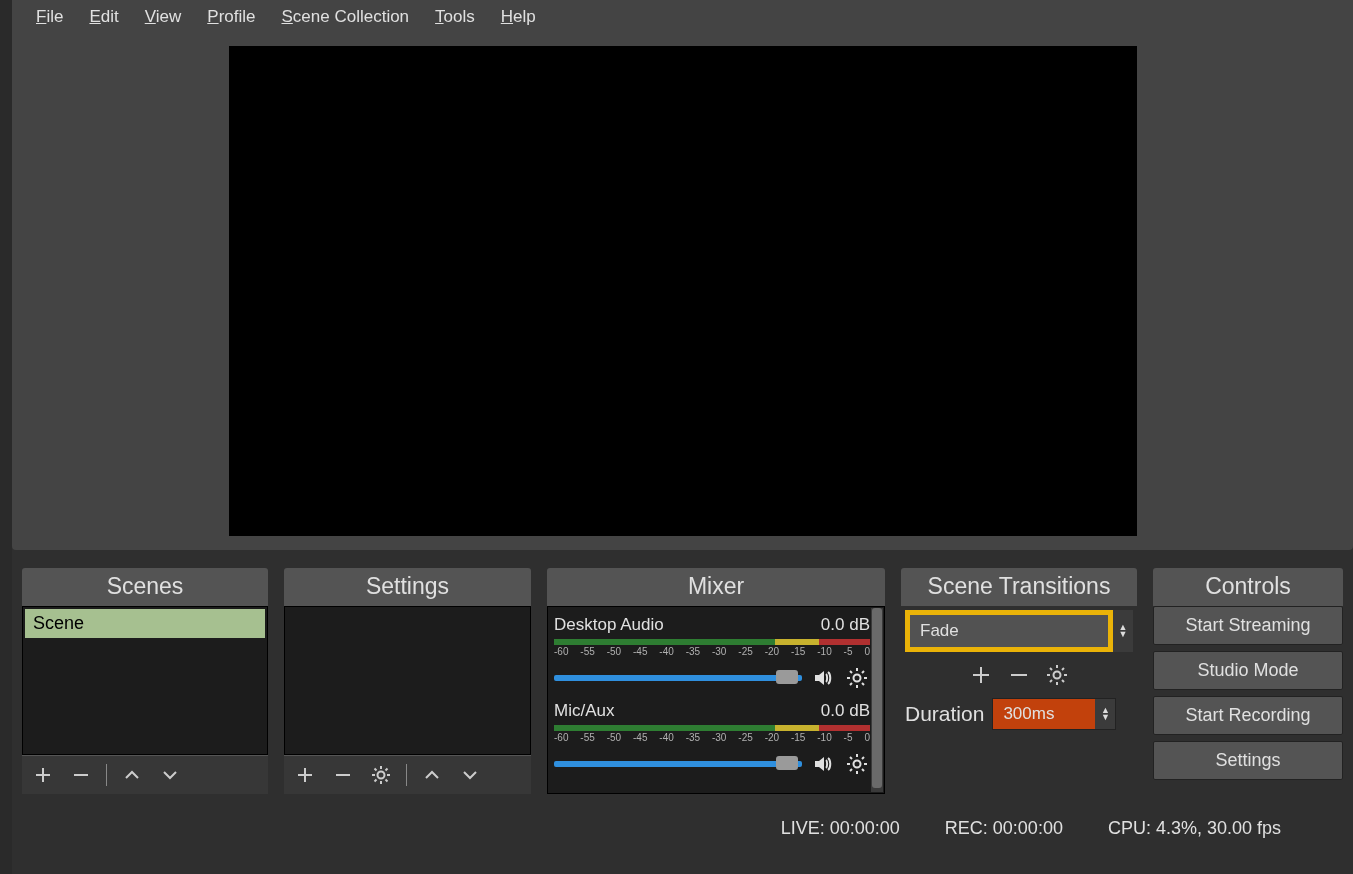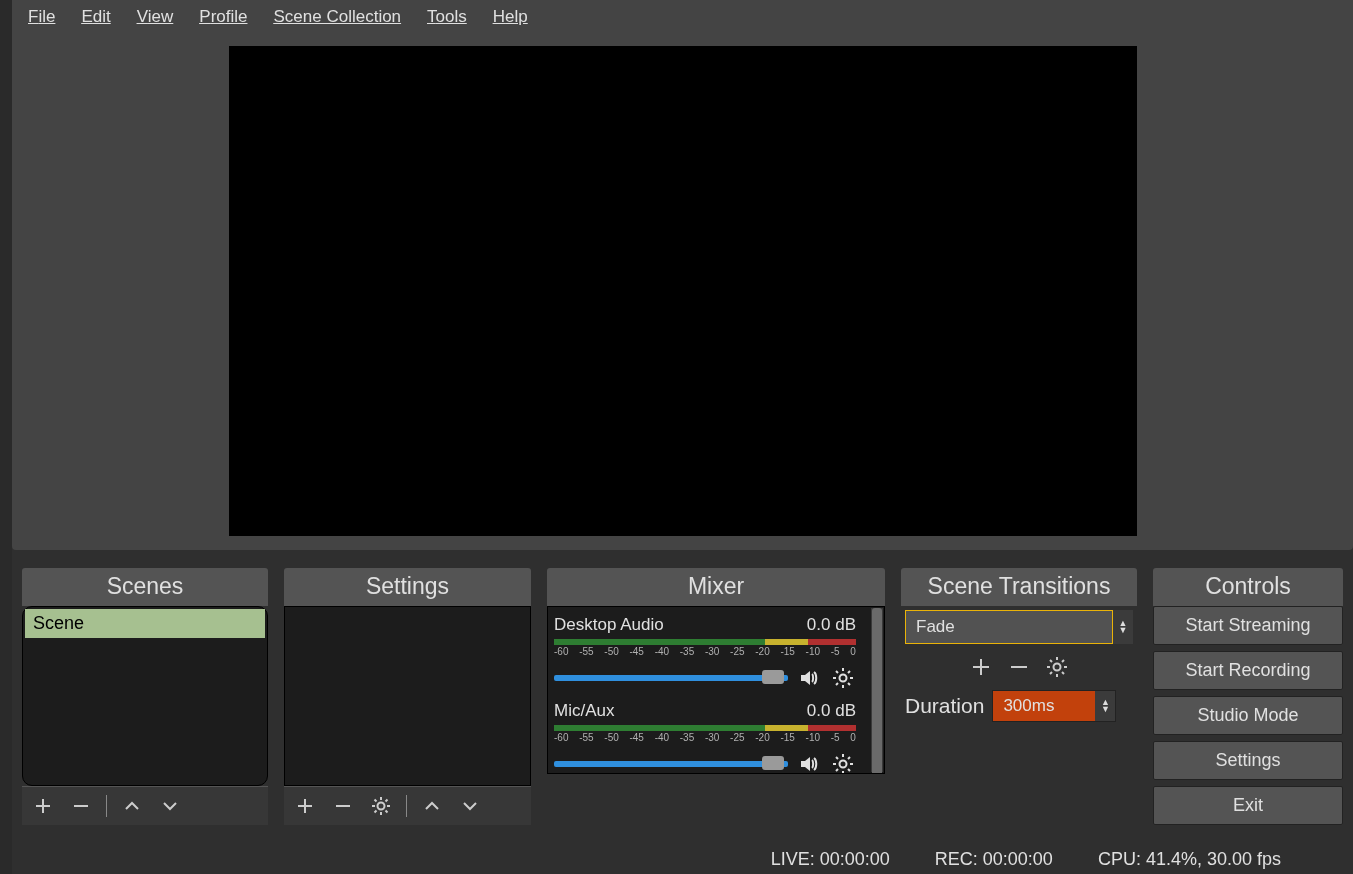--- a/index.html
+++ b/index.html
@@ -21,9 +21,8 @@
 .menubar {
   display: flex;
   gap: 26px;
-  padding: 7px 24px 7px 16px;
+  padding: 7px 24px 7px 24px;
   background: #444444;
-  text-decoration: underline;
 }
 .menubar .item { cursor: default; }
 .menubar .item .u { text-decoration: underline; }

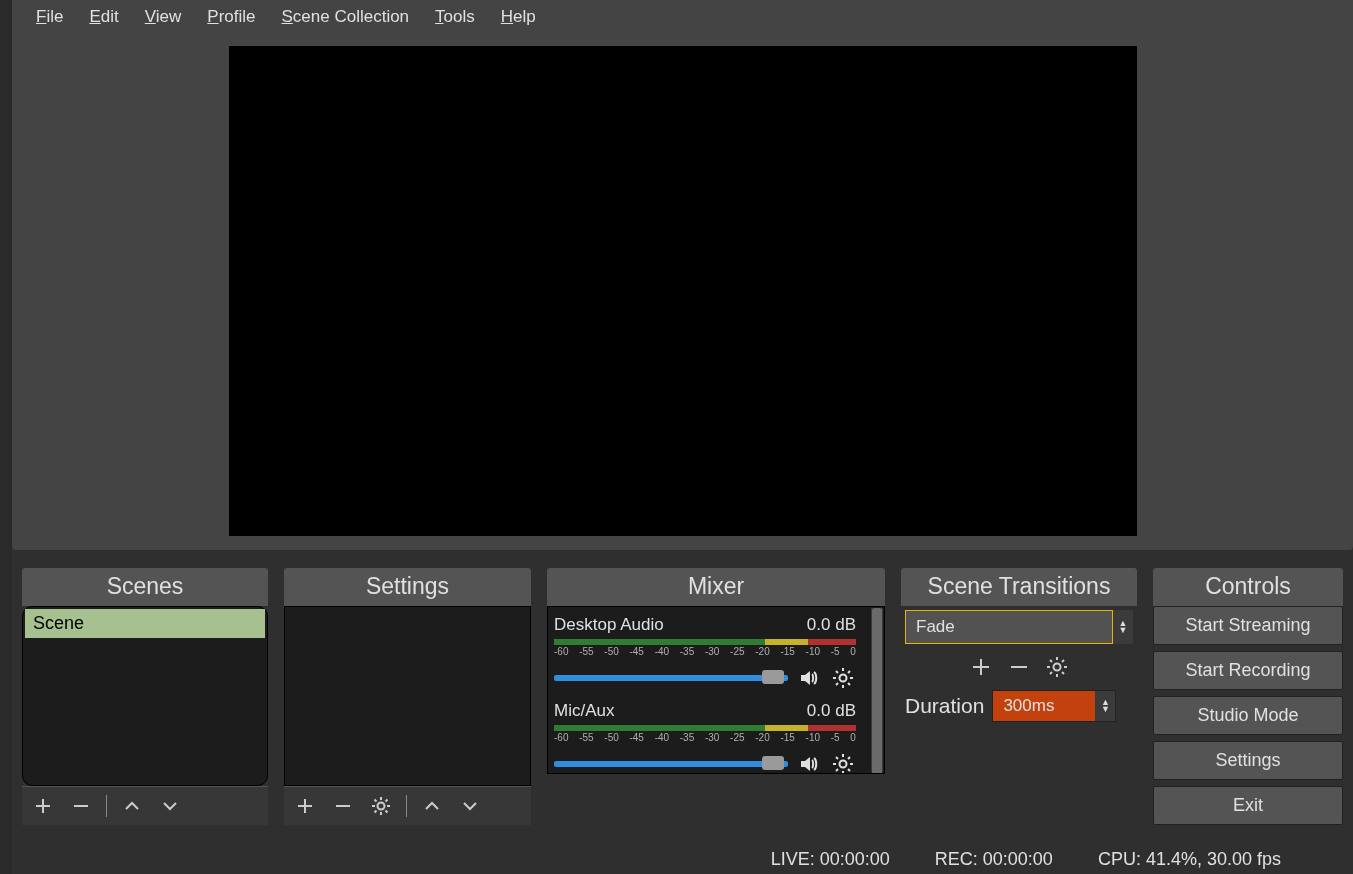--- a/index.html
+++ b/index.html
@@ -71,7 +71,7 @@
 
 
 .scenes { width: 246px; }
-.scene-list { height:162px;border-radius:10px; }
+.scene-list { height:162px; }
 .scene-item {
   background:#a6c090;
   color:#000;

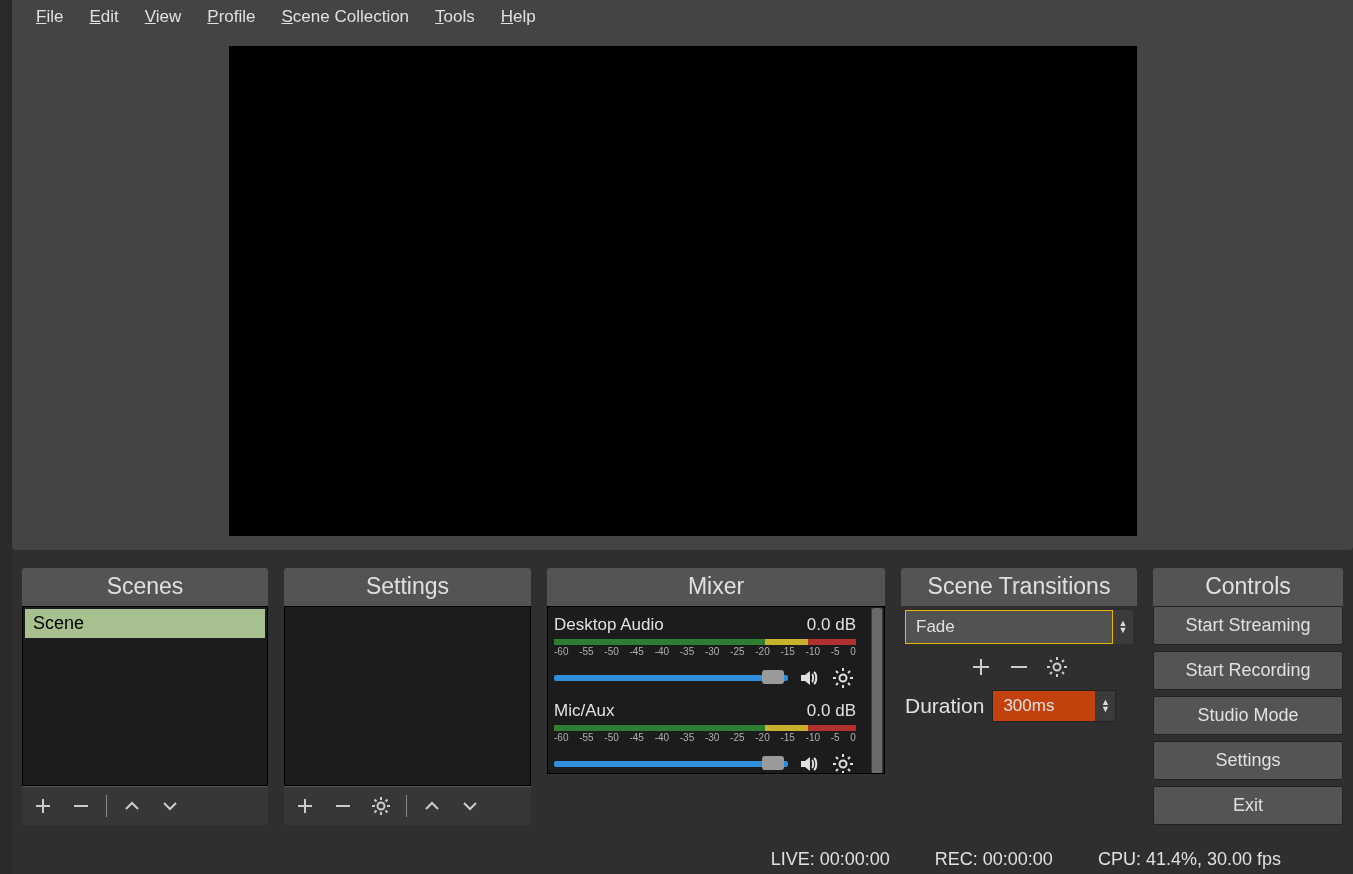--- a/index.html
+++ b/index.html
@@ -88,11 +88,11 @@
 .mixer { width:338px; }
 .mixer-body {
   background:#1c1c1c;
-  height:168px;
+  height:188px;
   border:1px solid #000;
   overflow:hidden;
   position:relative;
-  padding-right:22px;
+  padding-right:8px;
 }
 .mixer-scrollbar {
   position:absolute; right:1px; top:1px; bottom:1px; width:12px;

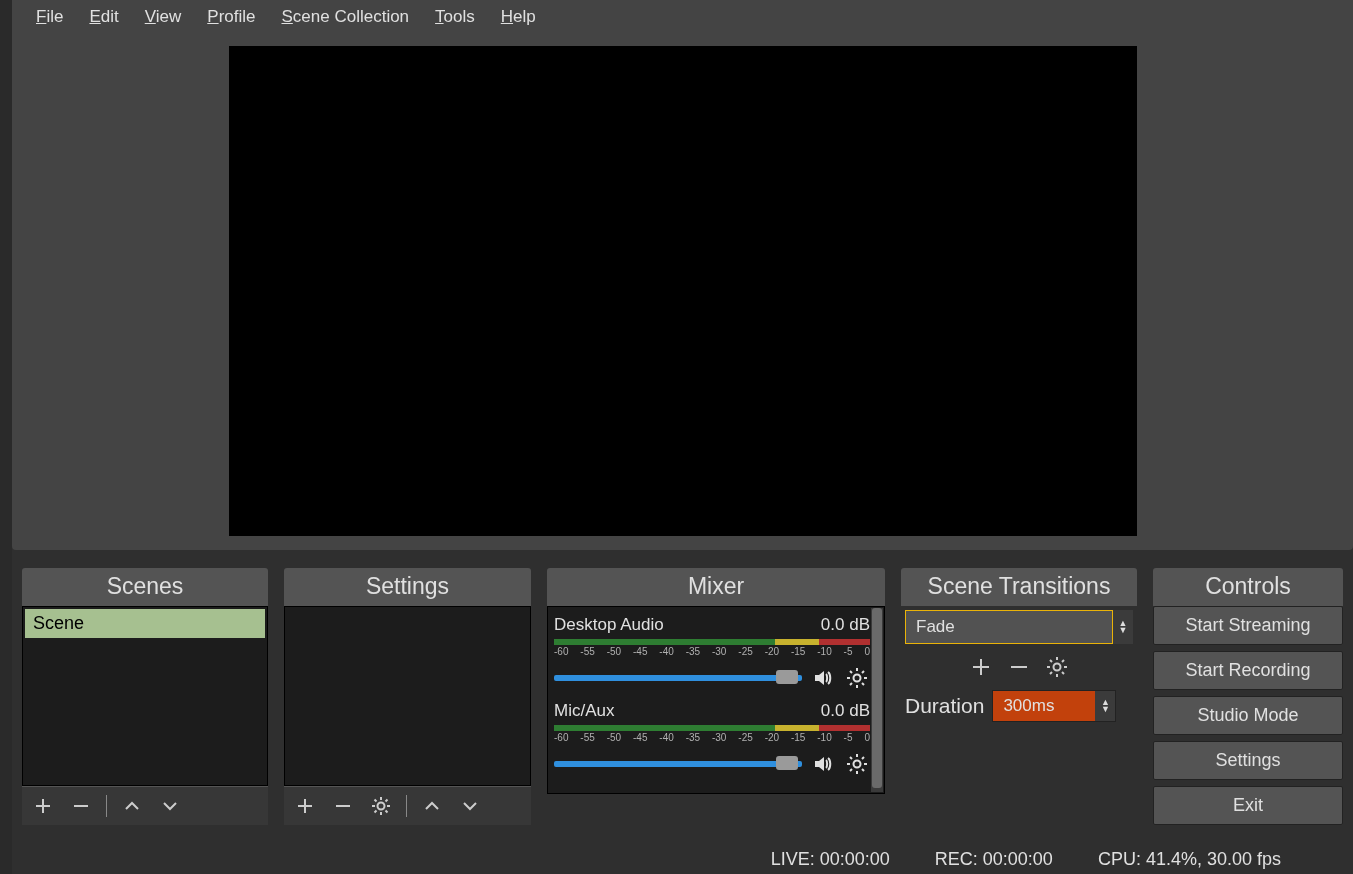--- a/index.html
+++ b/index.html
@@ -119,7 +119,7 @@
 .transitions { width:236px; }
 .trans-body { padding:4px 4px; }
 .combo {
-  display:flex; align-items:center; background:#525252; border:1px solid #eab308; padding:6px 10px; position:relative;
+  display:flex; align-items:center; background:#525252; border:5px solid #eab308; padding:6px 10px; position:relative;
 }
 .combo-spin { display:flex; flex-direction:column; background:#3b3b3b; width:20px; align-items:center; justify-content:center; }
 .combo-spin .arr { font-size:9px; line-height:7px; color:#ddd; }

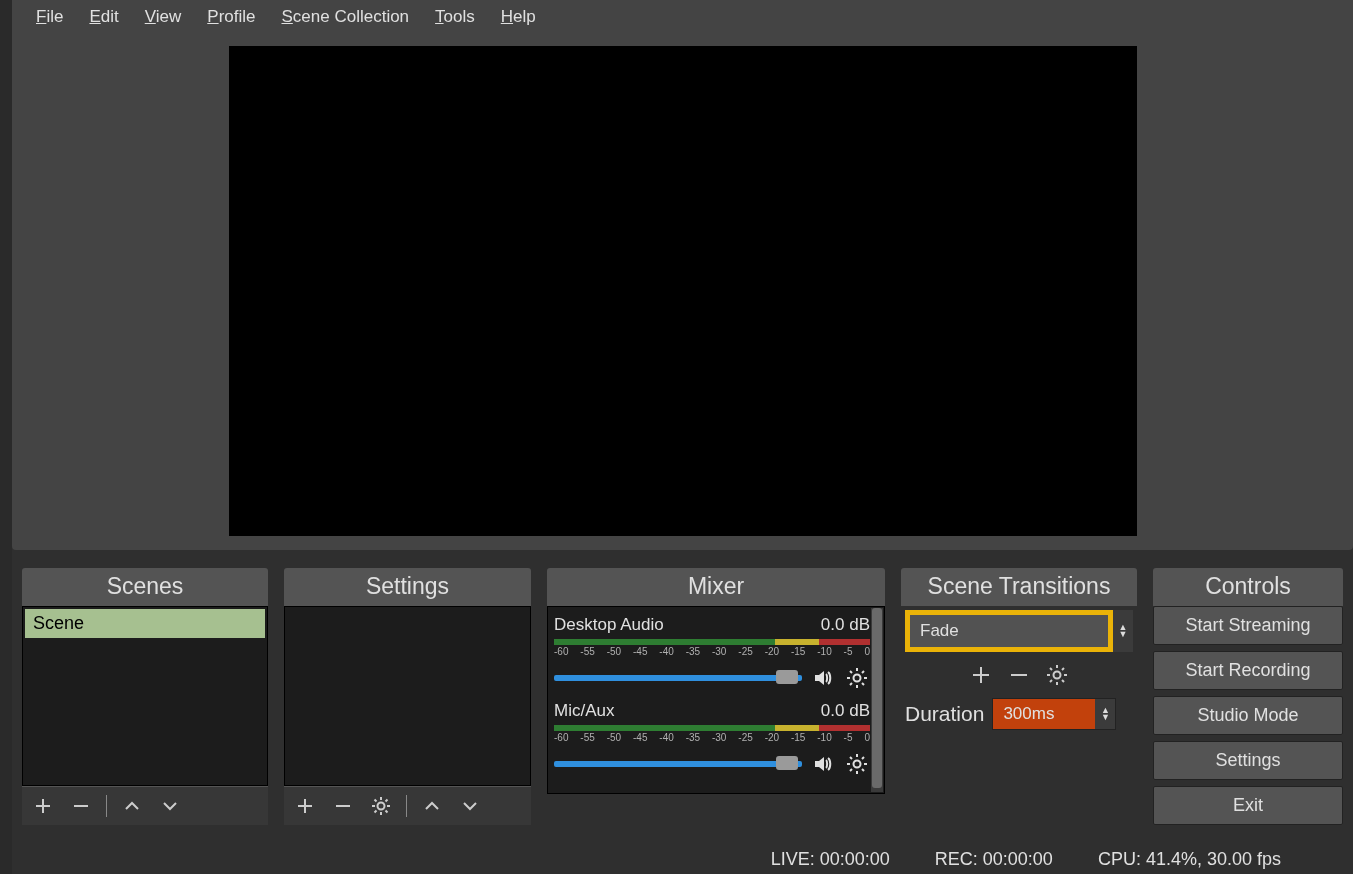--- a/index.html
+++ b/index.html
@@ -372,8 +372,8 @@
     <div class="panel-head">Controls</div>
     <div class="controls-body">
       <div class="btn">Start Streaming</div>
+      <div class="btn">Studio Mode</div>
       <div class="btn">Start Recording</div>
-      <div class="btn">Studio Mode</div>
       <div class="btn">Settings</div>
       <div class="btn">Exit</div>
     </div>

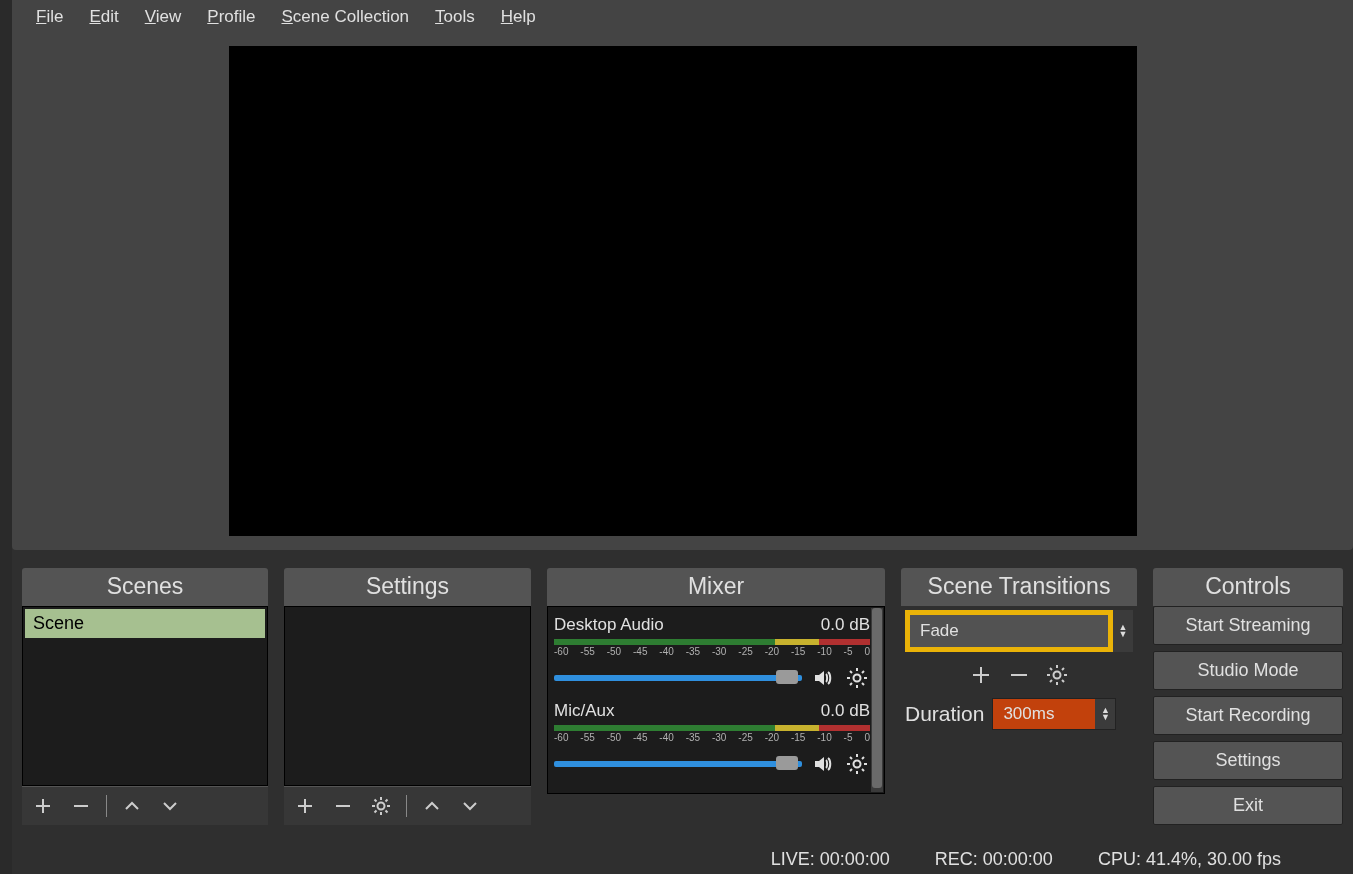--- a/index.html
+++ b/index.html
@@ -375,7 +375,6 @@
       <div class="btn">Studio Mode</div>
       <div class="btn">Start Recording</div>
       <div class="btn">Settings</div>
-      <div class="btn">Exit</div>
     </div>
   </div>
 

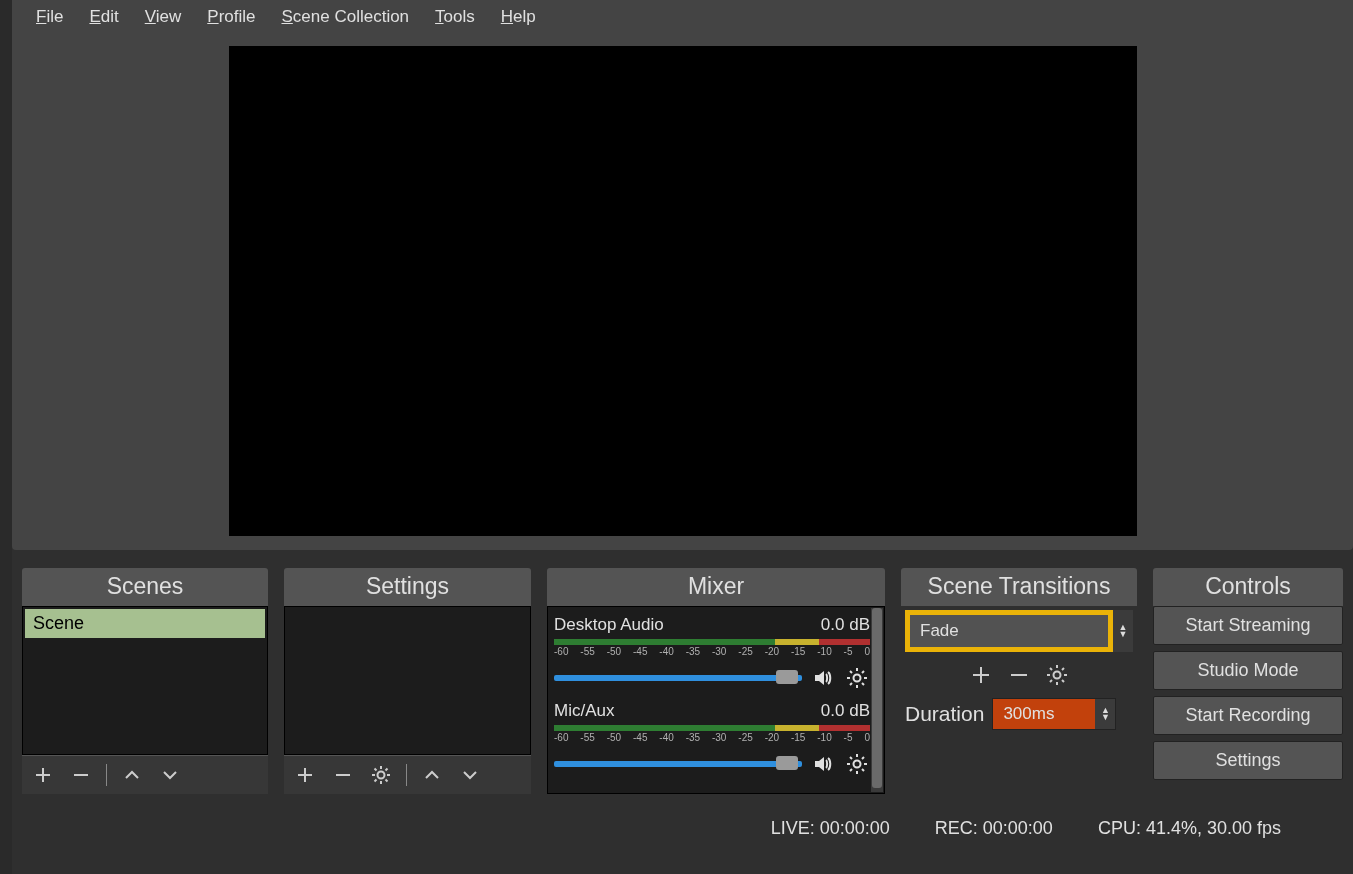--- a/index.html
+++ b/index.html
@@ -383,7 +383,7 @@
 <div class="statusbar">
   <span>LIVE: 00:00:00</span>
   <span>REC: 00:00:00</span>
-  <span>CPU: 41.4%, 30.00 fps</span>
+  <span>CPU: 4.3%, 30.00 fps</span>
 </div>
 
 </div>

